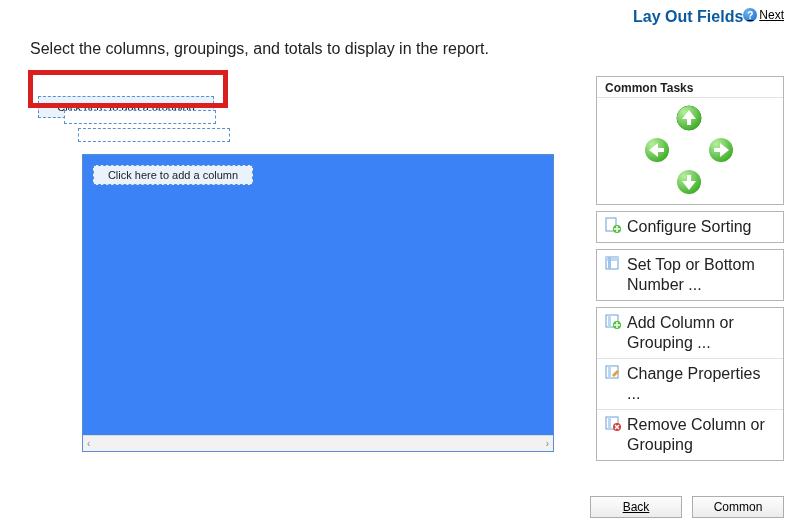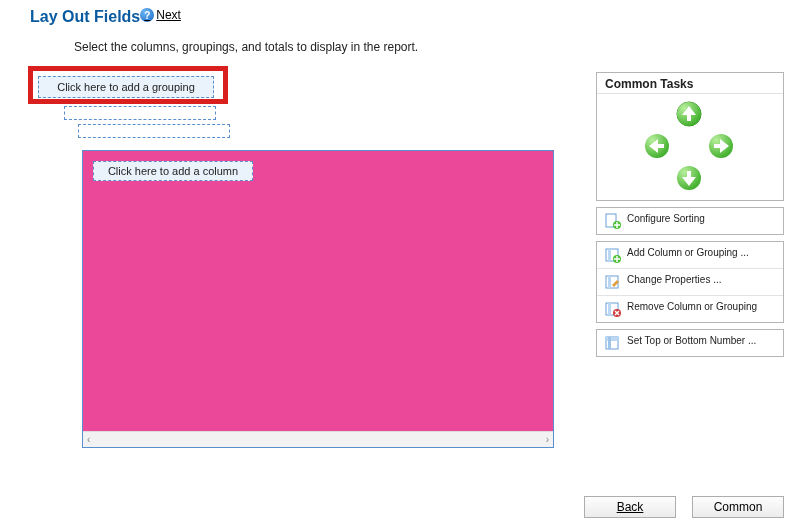--- a/index.html
+++ b/index.html
@@ -16,7 +16,7 @@
   }
   .header {
     display: flex;
-    justify-content: flex-start;
+    justify-content: flex-end;
     align-items: flex-start;
     padding: 8px 14px 0 30px;
   }

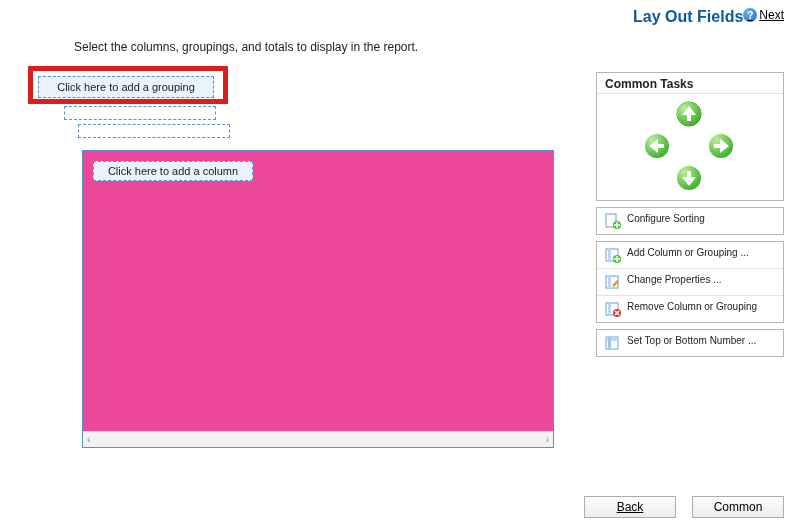--- a/index.html
+++ b/index.html
@@ -44,8 +44,7 @@
   }
   .instruction {
     padding: 14px 30px 18px 30px;
-    font-size: 12px;
-    margin-left: 44px;
+    font-size: 16px;
   }
   .content {
     display: flex;

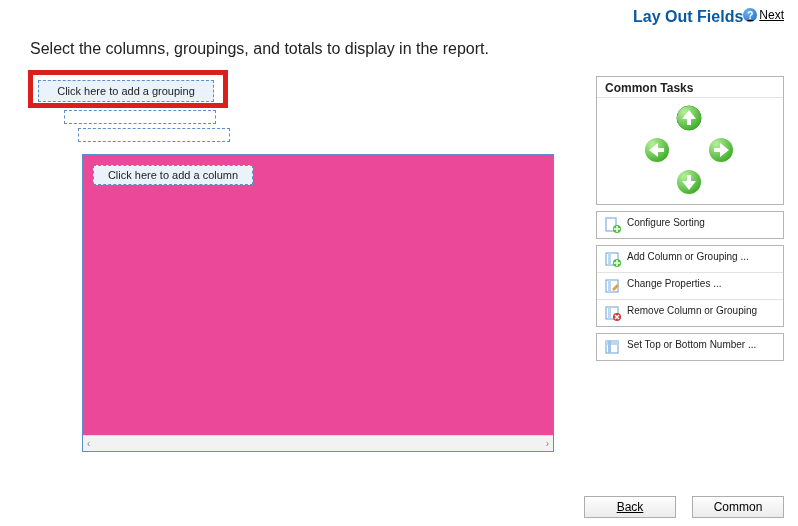--- a/index.html
+++ b/index.html
@@ -73,7 +73,7 @@
   .add-grouping {
     position: absolute;
     left: 4px;
-    top: 0;
+    top: 16px;
     width: 176px;
     height: 22px;
     border: 1px dashed #5a8fcf;

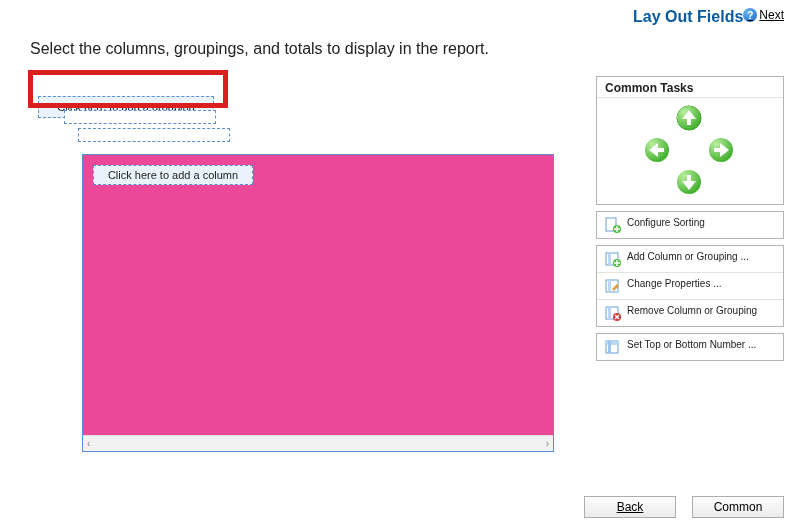--- a/index.html
+++ b/index.html
@@ -98,7 +98,7 @@
     width: 472px;
     height: 298px;
     border: 1px solid #5a8fcf;
-    background: #ec4899;
+    background: #3b82f6;
     position: relative;
     margin-top: -6px;
   }

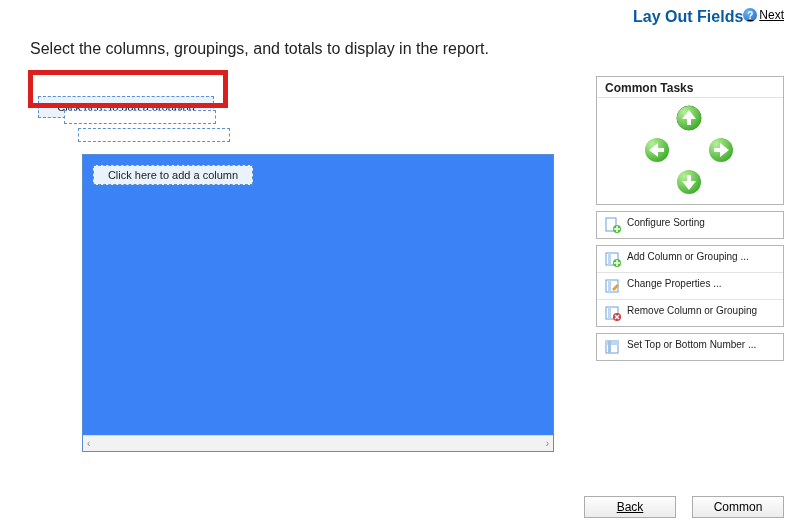--- a/index.html
+++ b/index.html
@@ -161,7 +161,7 @@
     align-items: flex-start;
     gap: 6px;
     padding: 5px 8px;
-    font-size: 10px;
+    font-size: 16px;
     border-top: 1px solid #e2e2e2;
     cursor: pointer;
     line-height: 1.25;

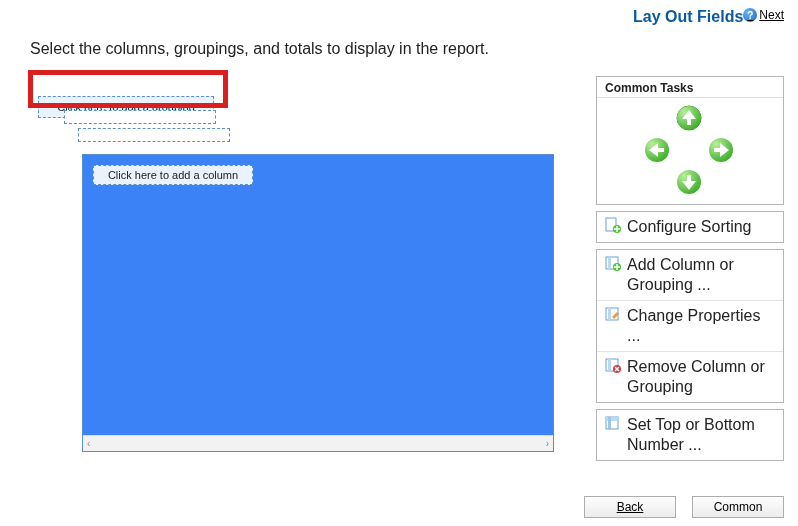--- a/index.html
+++ b/index.html
@@ -301,6 +301,19 @@
         <span class="ticon">
           <svg width="16" height="16">
               <rect x="1" y="2" width="12" height="12" fill="#fff" stroke="#6aa0d8"></rect>
+              <rect x="1" y="2" width="12" height="4" fill="#bcd7f2"></rect>
+              <rect x="3" y="2" width="3" height="12" fill="#9fc4ea"></rect>
+            </svg>
+        </span>
+        <span class="label">Set Top or Bottom Number ...</span>
+      </div>
+    </div>
+
+    <div class="panel-group">
+      <div class="task-item">
+        <span class="ticon">
+          <svg width="16" height="16">
+              <rect x="1" y="2" width="12" height="12" fill="#fff" stroke="#6aa0d8"></rect>
               <rect x="3" y="2" width="3" height="12" fill="#bcd7f2"></rect>
               <circle cx="12" cy="12" r="4" fill="#4fc13a"></circle>
               <path d="M12 9 L12 15 M9 12 L15 12" stroke="#fff" stroke-width="1.5"></path>
@@ -330,19 +343,6 @@
         <span class="label">Remove Column or Grouping</span>
       </div>
     </div>
-
-    <div class="panel-group">
-      <div class="task-item">
-        <span class="ticon">
-          <svg width="16" height="16">
-              <rect x="1" y="2" width="12" height="12" fill="#fff" stroke="#6aa0d8"></rect>
-              <rect x="1" y="2" width="12" height="4" fill="#bcd7f2"></rect>
-              <rect x="3" y="2" width="3" height="12" fill="#9fc4ea"></rect>
-            </svg>
-        </span>
-        <span class="label">Set Top or Bottom Number ...</span>
-      </div>
-    </div>
   </div>
 </div>
 

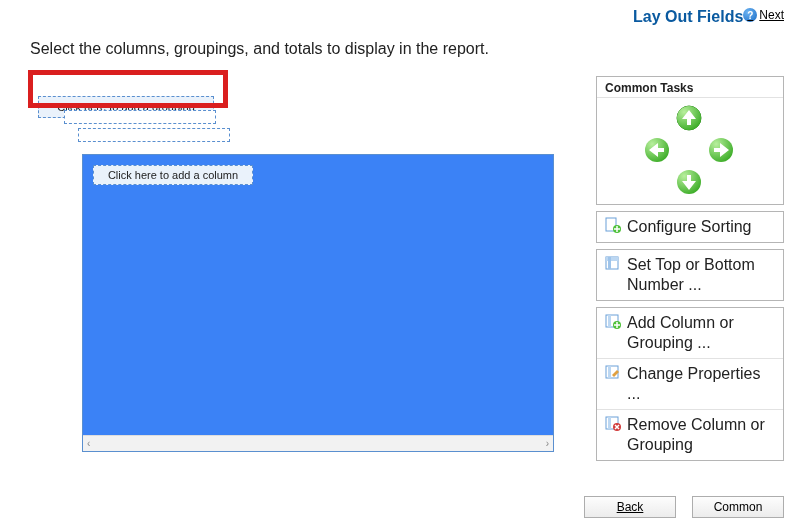--- a/index.html
+++ b/index.html
@@ -179,7 +179,7 @@
     right: 14px;
     bottom: 8px;
     display: flex;
-    gap: 16px;
+    gap: 10px;
   }
   .wiz-btn {
     width: 92px;

